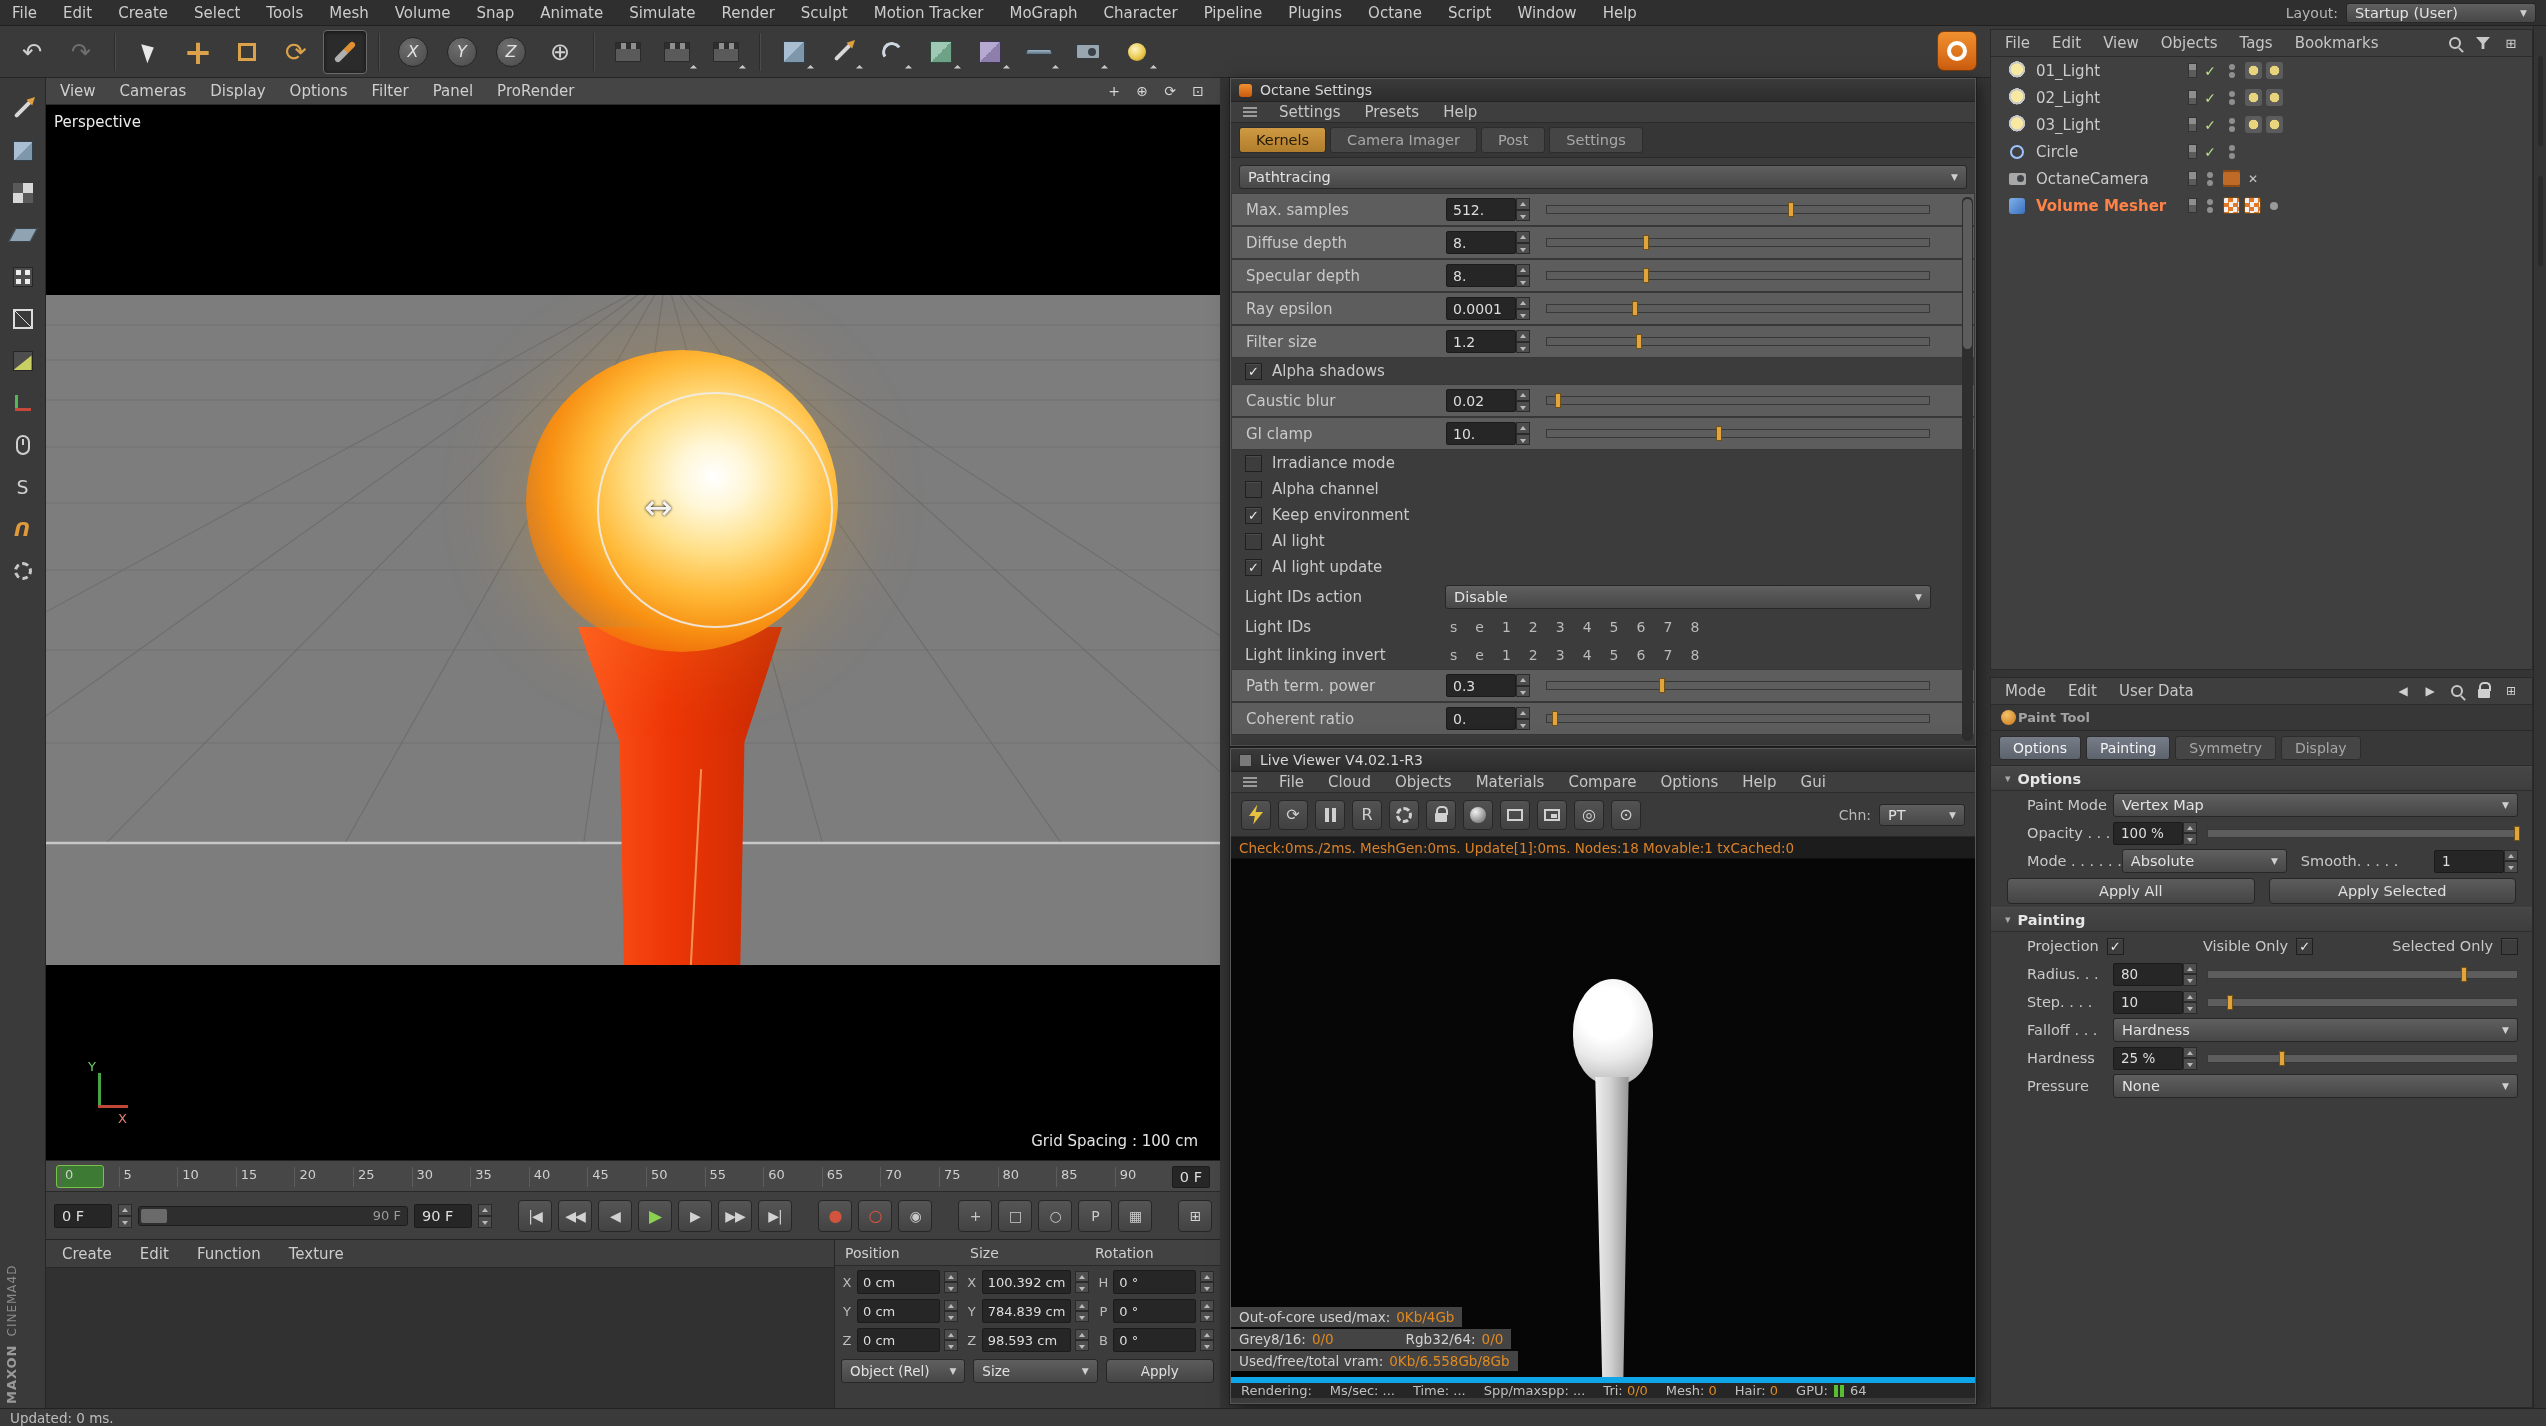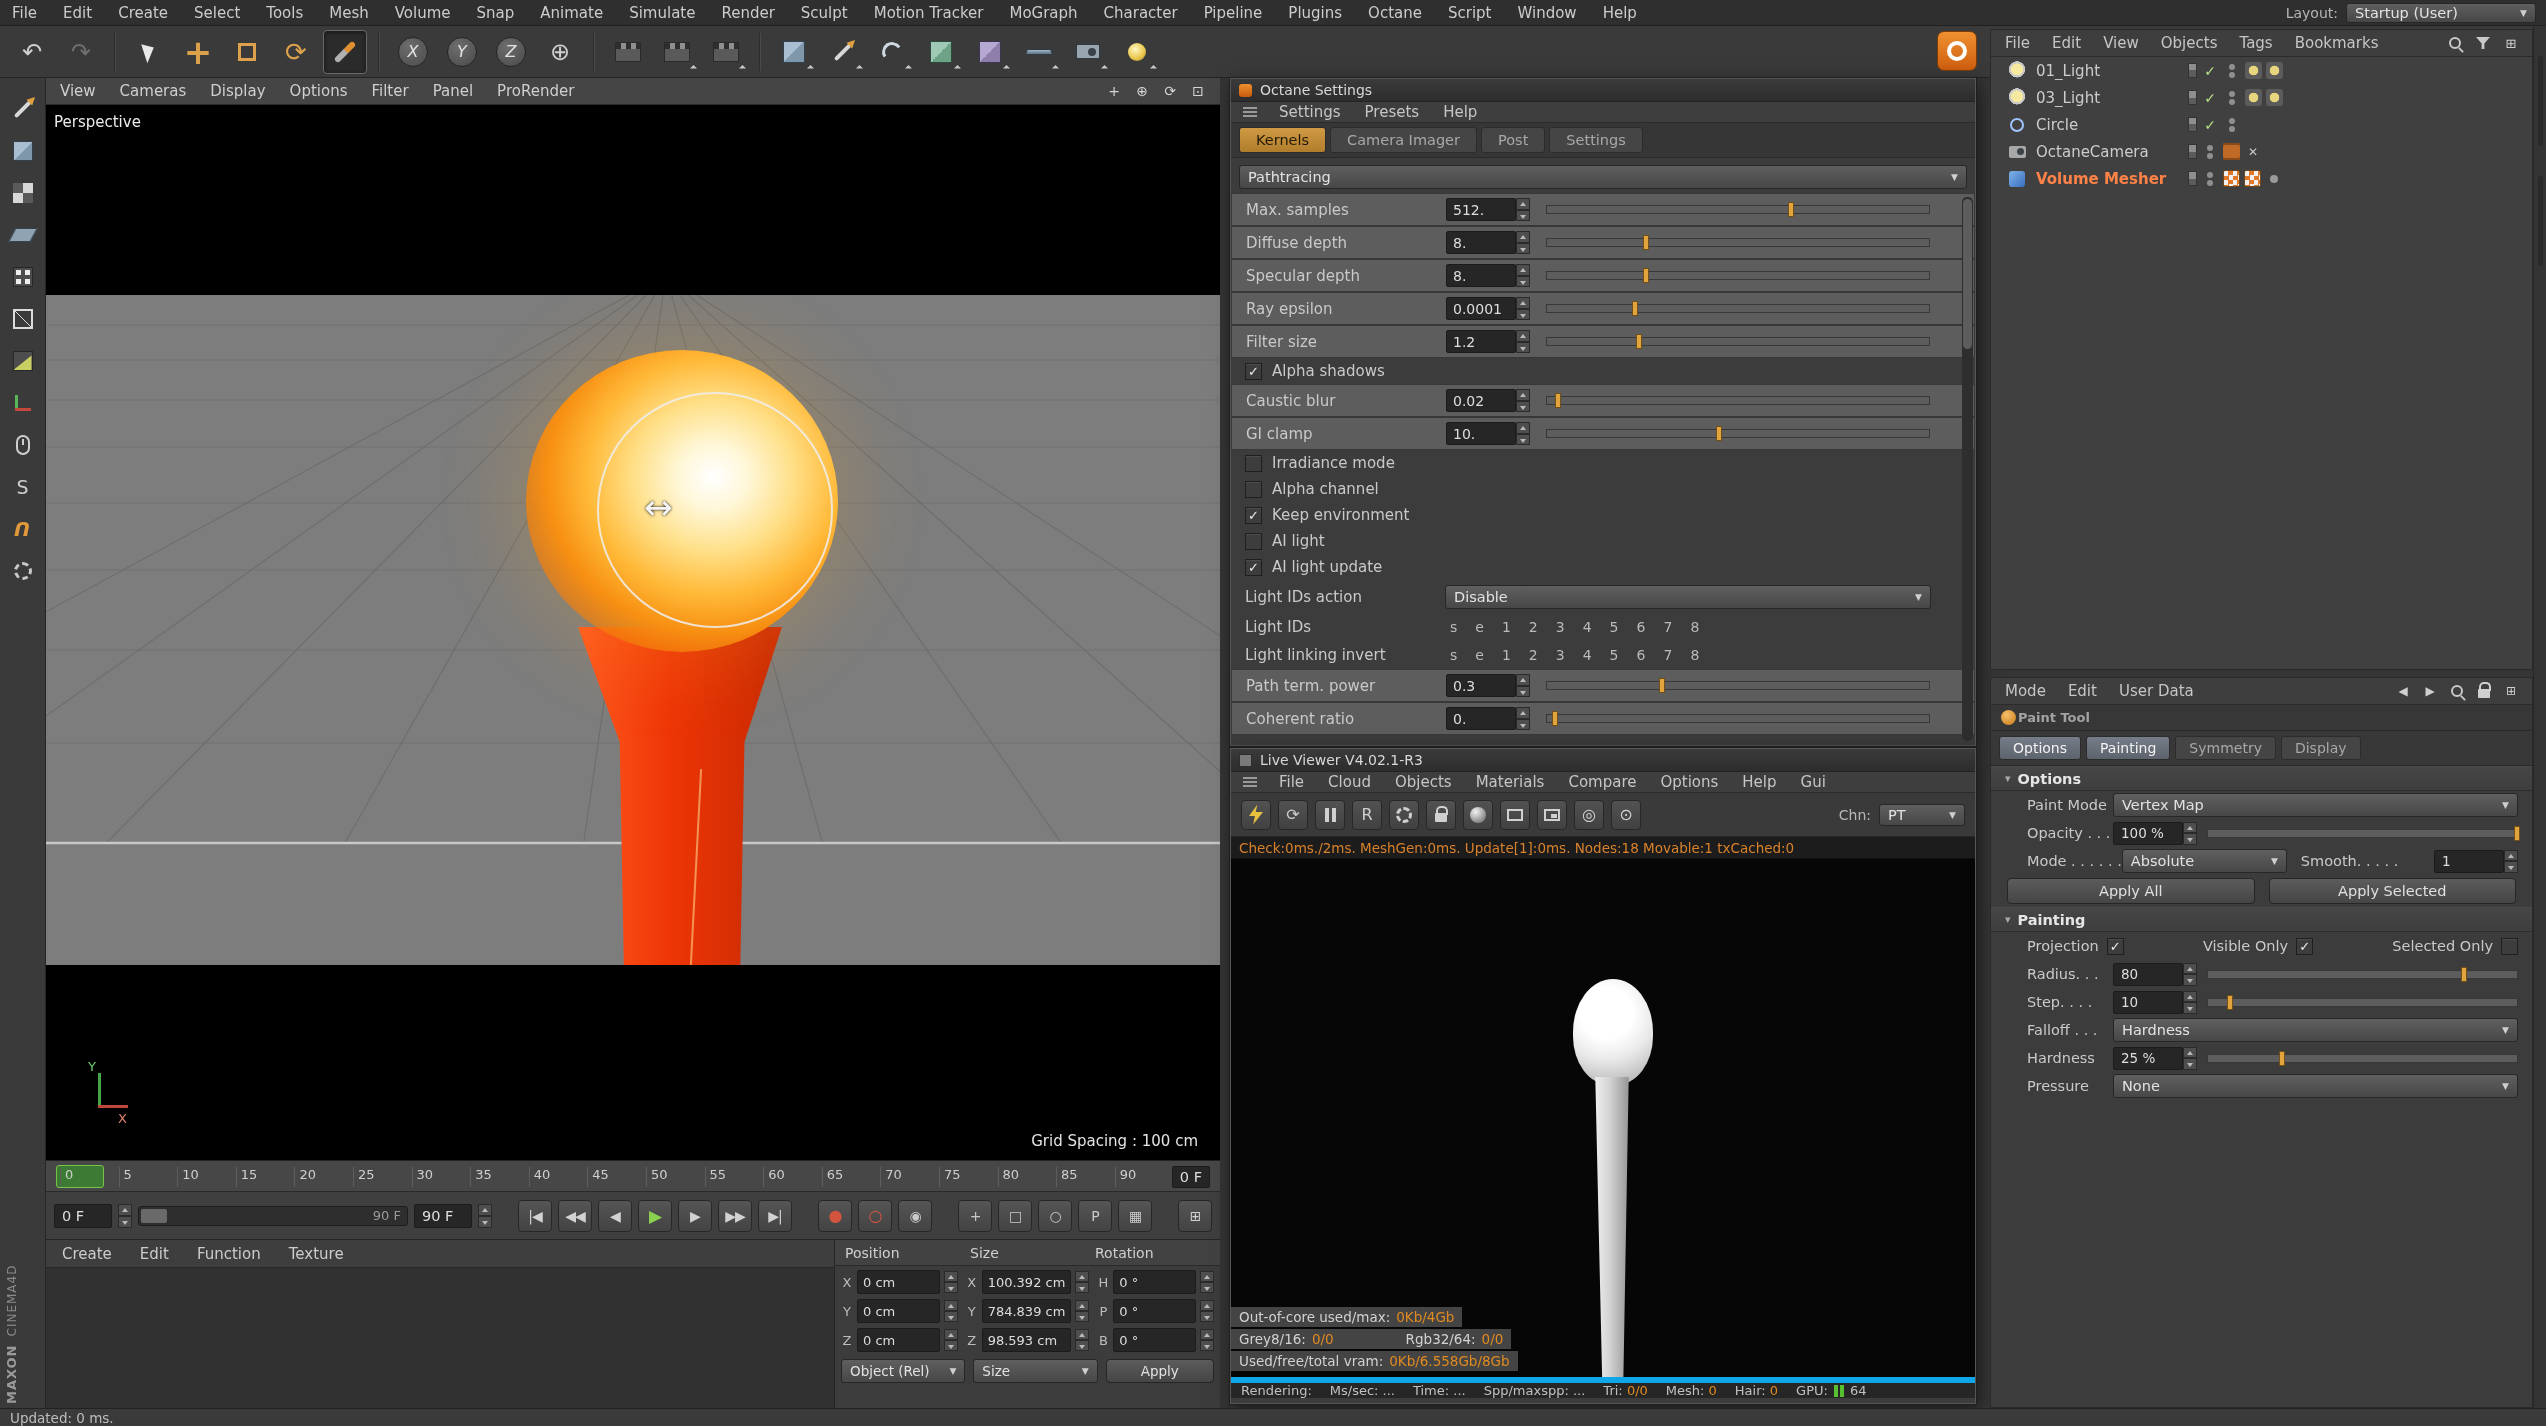--- a/index.html
+++ b/index.html
@@ -1129,6 +1129,20 @@
         </span>
       </div>
 
+      <div class="om-row">
+        <span class="om-icon">
+          <i class="ic-light"></i>
+        </span>
+        <span class="om-label">02_Light</span>
+        <span class="om-tags">
+
+        <span class="tag t-layer"></span>
+          <span class="tag t-check"></span>
+          <span class="tag t-dots"></span>
+          <span class="tag t-light"></span>
+          <span class="tag t-light"></span>
+        </span>
+      </div>
 
       <div class="om-row">
         <span class="om-icon">

